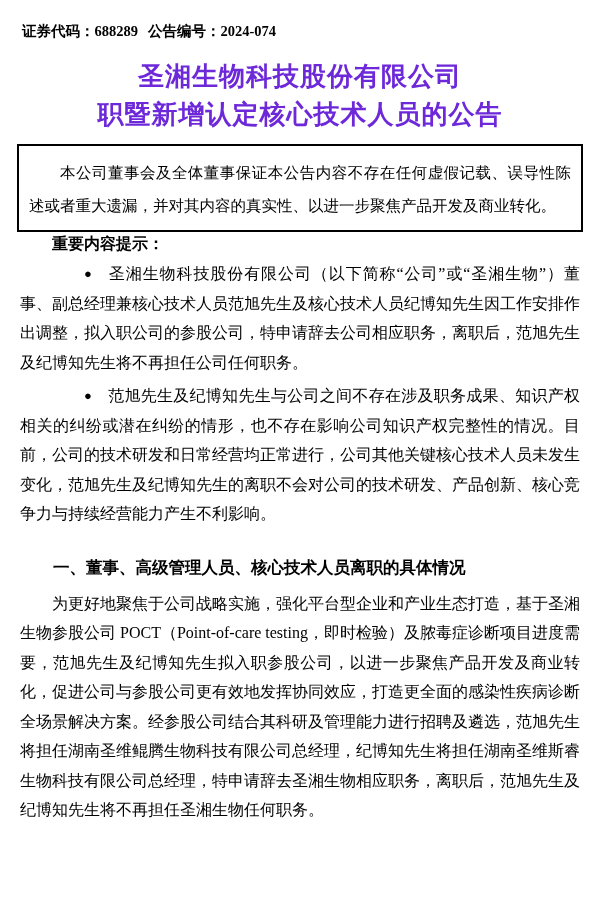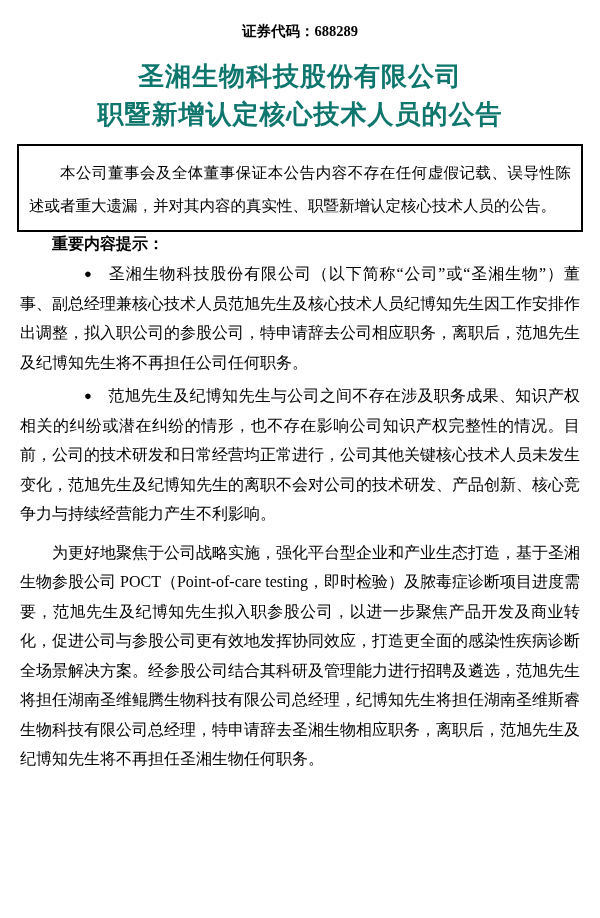--- a/index.html
+++ b/index.html
@@ -18,7 +18,7 @@
   
   .header-row {
     display: flex;
-    justify-content: center;
+    justify-content: flex-start;
     align-items: baseline;
     font-size: 14.5px;
     font-weight: bold;

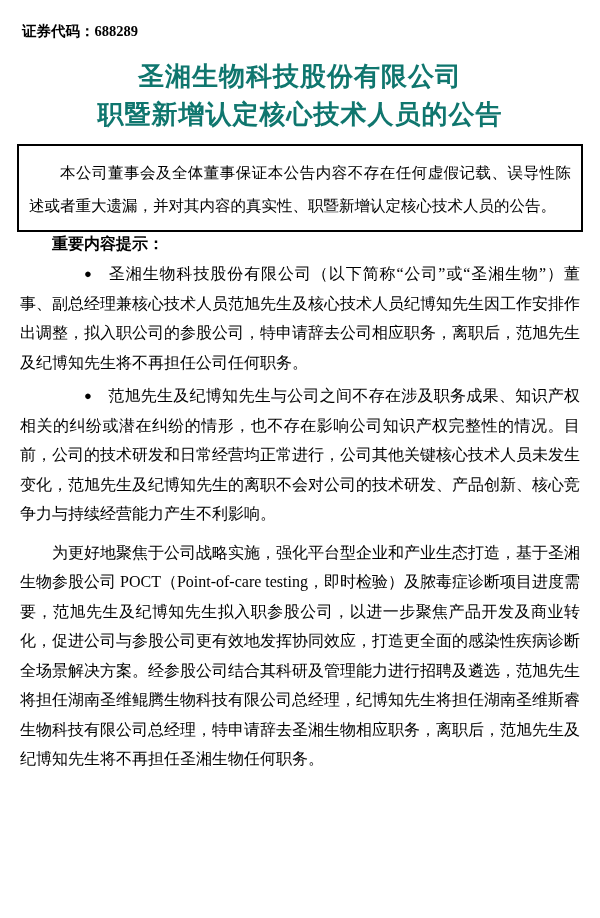--- a/index.html
+++ b/index.html
@@ -88,6 +88,7 @@
 
   <div class="header-row">
     <span>证券代码：688289</span>
+    <span>公告编号：2024-074</span>
   </div>
 
   <div class="doc-title">

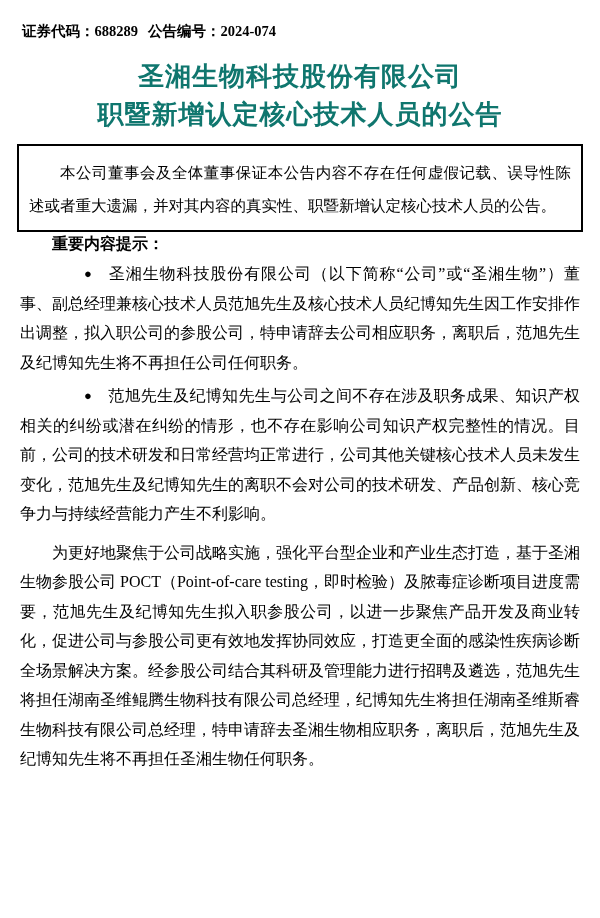--- a/index.html
+++ b/index.html
@@ -30,7 +30,7 @@
   .doc-title {
     margin-top: 18px;
     text-align: center;
-    color: #0f766e;
+    color: #6d28d9;
     font-weight: bold;
     font-size: 26px;
     line-height: 38px;

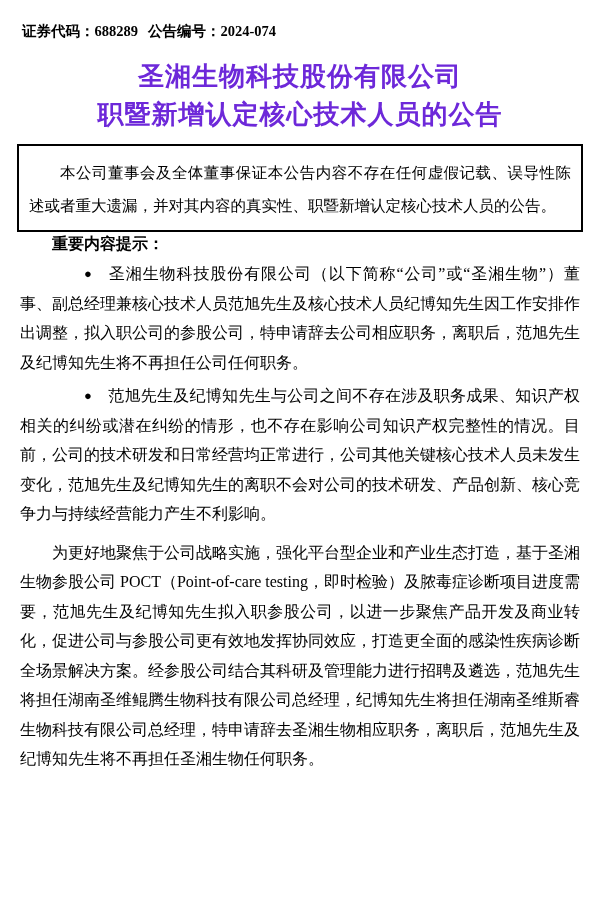--- a/index.html
+++ b/index.html
@@ -97,7 +97,7 @@
   </div>
 
   <div class="statement-box">
-    <span>本公司董事会及全体董事保证本公告内容不存在任何虚假记载、误导性陈述或者重大遗漏，并对其内容的真实性、职暨新增认定核心技术人员的公告。</span>
+    <span>本公司董事会及全体董事保证本公告内容不存在任何虚假记载、误导性陈述或者重大遗漏，并对其内容的真实性、以进一步聚焦产品开发及商业转化。</span>
   </div>
 
   <div class="important-label">重要内容提示：</div>

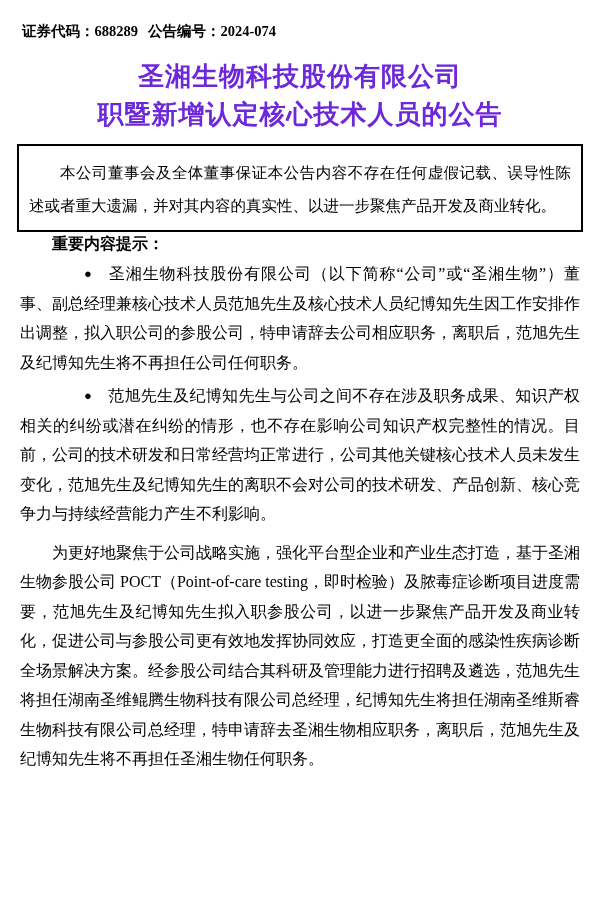--- a/index.html
+++ b/index.html
@@ -111,6 +111,7 @@
   </p>
 
 
+  <div class="section-heading">一、董事、高级管理人员、核心技术人员离职的具体情况</div>
 
   <p class="section-para">为更好地聚焦于公司战略实施，强化平台型企业和产业生态打造，基于圣湘生物参股公司 POCT（Point-of-care testing，即时检验）及脓毒症诊断项目进度需要，范旭先生及纪博知先生拟入职参股公司，以进一步聚焦产品开发及商业转化，促进公司与参股公司更有效地发挥协同效应，打造更全面的感染性疾病诊断全场景解决方案。经参股公司结合其科研及管理能力进行招聘及遴选，范旭先生将担任湖南圣维鲲腾生物科技有限公司总经理，纪博知先生将担任湖南圣维斯睿生物科技有限公司总经理，特申请辞去圣湘生物相应职务，离职后，范旭先生及纪博知先生将不再担任圣湘生物任何职务。</p>
 

